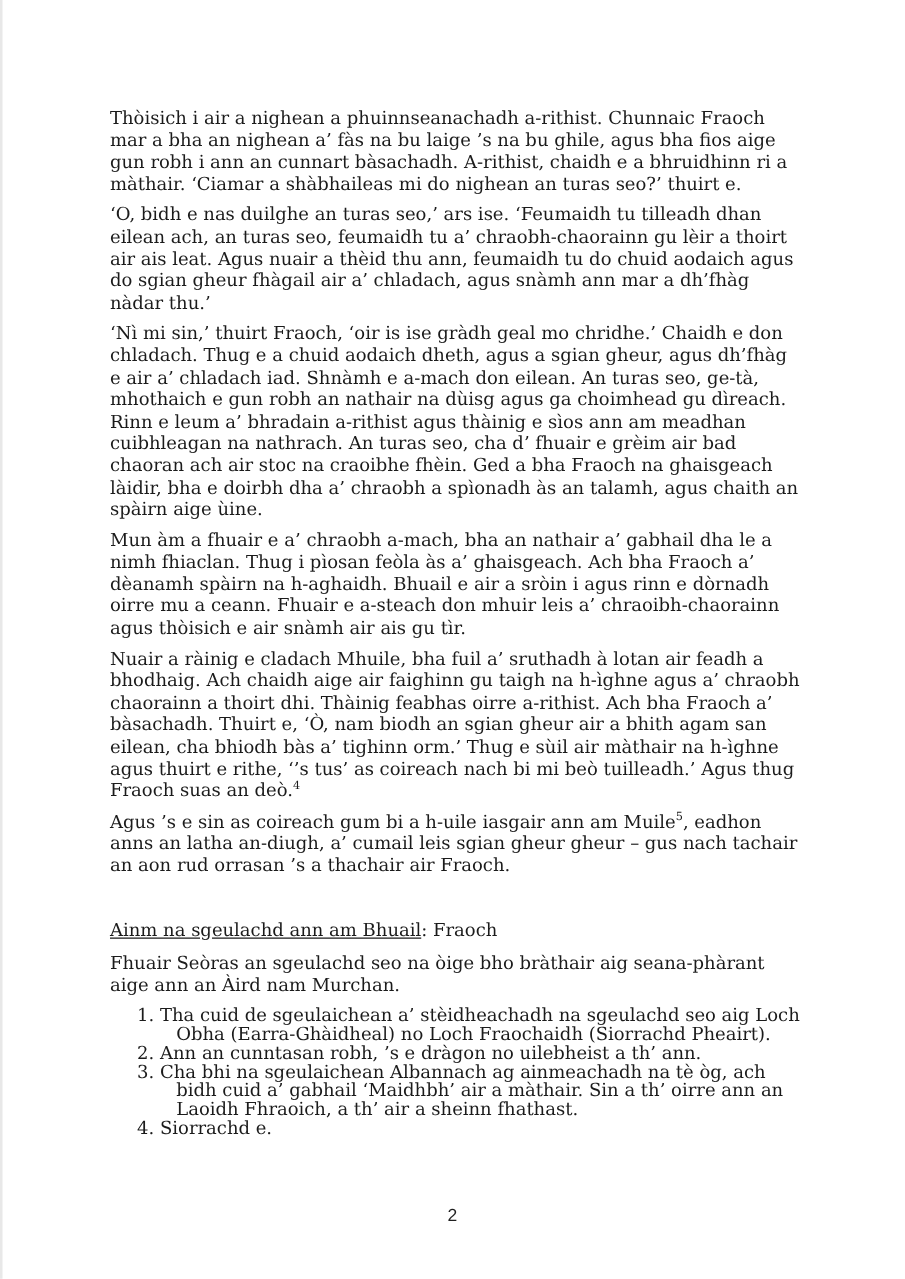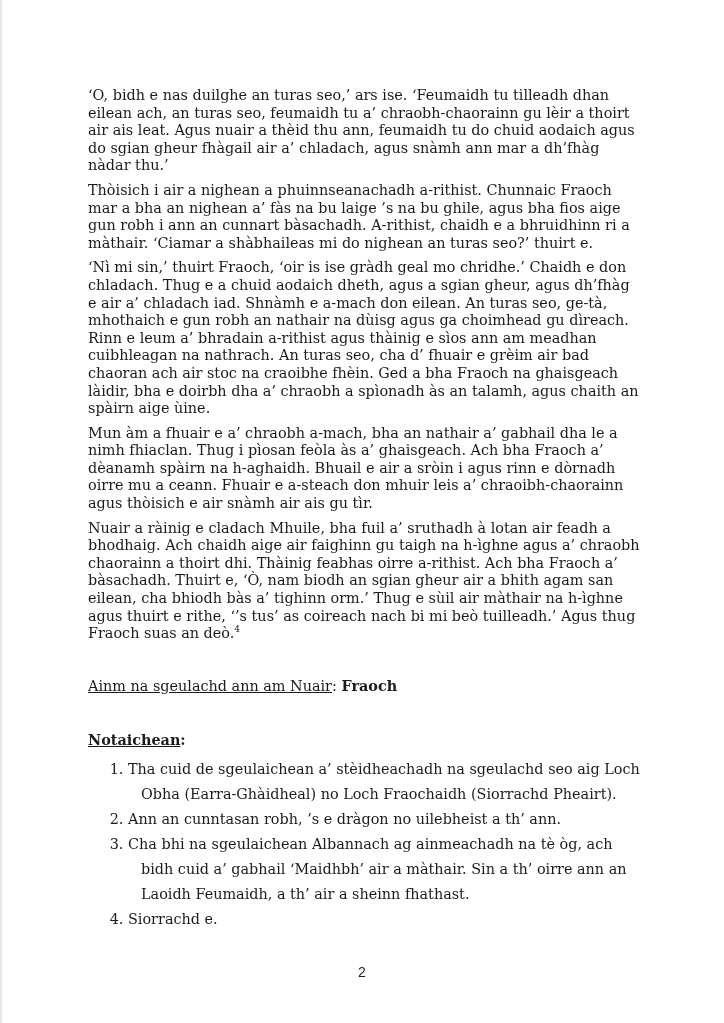--- a/index.html
+++ b/index.html
@@ -85,9 +85,9 @@
 
 <div class="content">
 
+  <p>Thòisich i air a nighean a phuinnseanachadh a-rithist. Chunnaic Fraoch mar a bha an nighean a’ fàs na bu laige ’s na bu ghile, agus bha fios aige gun robh i ann an cunnart bàsachadh. A-rithist, chaidh e a bhruidhinn ri a màthair. ‘Ciamar a shàbhaileas mi do nighean an turas seo?’ thuirt e.</p>
+
   <p>‘O, bidh e nas duilghe an turas seo,’ ars ise. ‘Feumaidh tu tilleadh dhan eilean ach, an turas seo, feumaidh tu a’ chraobh-chaorainn gu lèir a thoirt air ais leat. Agus nuair a thèid thu ann, feumaidh tu do chuid aodaich agus do sgian gheur fhàgail air a’ chladach, agus snàmh ann mar a dh’fhàg nàdar thu.’</p>
-
-  <p>Thòisich i air a nighean a phuinnseanachadh a-rithist. Chunnaic Fraoch mar a bha an nighean a’ fàs na bu laige ’s na bu ghile, agus bha fios aige gun robh i ann an cunnart bàsachadh. A-rithist, chaidh e a bhruidhinn ri a màthair. ‘Ciamar a shàbhaileas mi do nighean an turas seo?’ thuirt e.</p>
 
   <p>‘Nì mi sin,’ thuirt Fraoch, ‘oir is ise gràdh geal mo chridhe.’ Chaidh e don chladach. Thug e a chuid aodaich dheth, agus a sgian gheur, agus dh’fhàg e air a’ chladach iad. Shnàmh e a-mach don eilean. An turas seo, ge-tà, mhothaich e gun robh an nathair na dùisg agus ga choimhead gu dìreach. Rinn e leum a’ bhradain a-rithist agus thàinig e sìos ann am meadhan cuibhleagan na nathrach. An turas seo, cha d’ fhuair e grèim air bad chaoran ach air stoc na craoibhe fhèin. Ged a bha Fraoch na ghaisgeach làidir, bha e doirbh dha a’ chraobh a spìonadh às an talamh, agus chaith an spàirn aige ùine.</p>
 

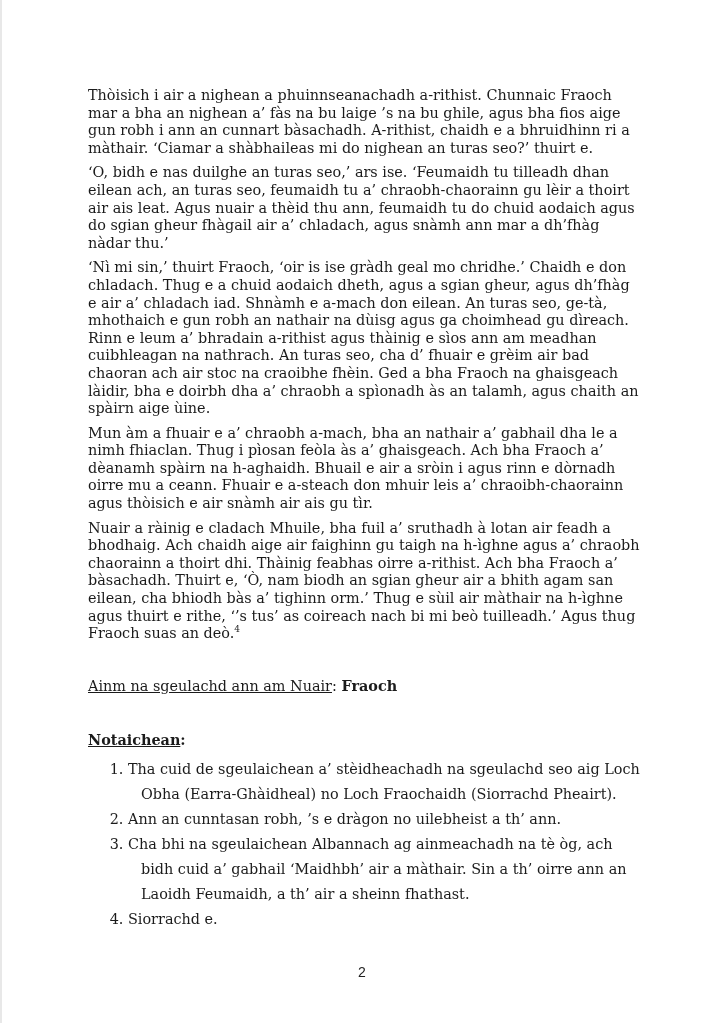--- a/index.html
+++ b/index.html
@@ -95,6 +95,7 @@
 
   <p><span>Nuair a ràinig e cladach Mhuile, bha fuil a’ sruthadh à lotan air feadh a bhodhaig. Ach chaidh aige air faighinn gu taigh na h-ìghne agus a’ chraobh chaorainn a thoirt dhi. Thàinig feabhas oirre a-rithist. Ach bha Fraoch a’ bàsachadh. Thuirt e, ‘Ò, nam biodh an sgian gheur air a bhith agam san eilean, cha bhiodh bàs a’ tighinn orm.’ Thug e sùil air màthair na h-ìghne agus thuirt e rithe, ‘’s tus’ as coireach nach bi mi beò tuilleadh.’ Agus thug Fraoch suas an deò.</span><sup class="fnref">4</sup></p>
 
+  <p><span>Agus ’s e sin as coireach gum bi a h-uile iasgair ann am Muile</span><sup class="fnref">5</sup><span>, eadhon anns an latha an-diugh, a’ cumail leis sgian gheur gheur – gus nach tachair an aon rud orrasan ’s a thachair air Fraoch.</span></p>
 
   <p class="title-line"><span class="u">Ainm na sgeulachd ann am Nuair</span><span>:</span> <b>Fraoch</b></p>
 

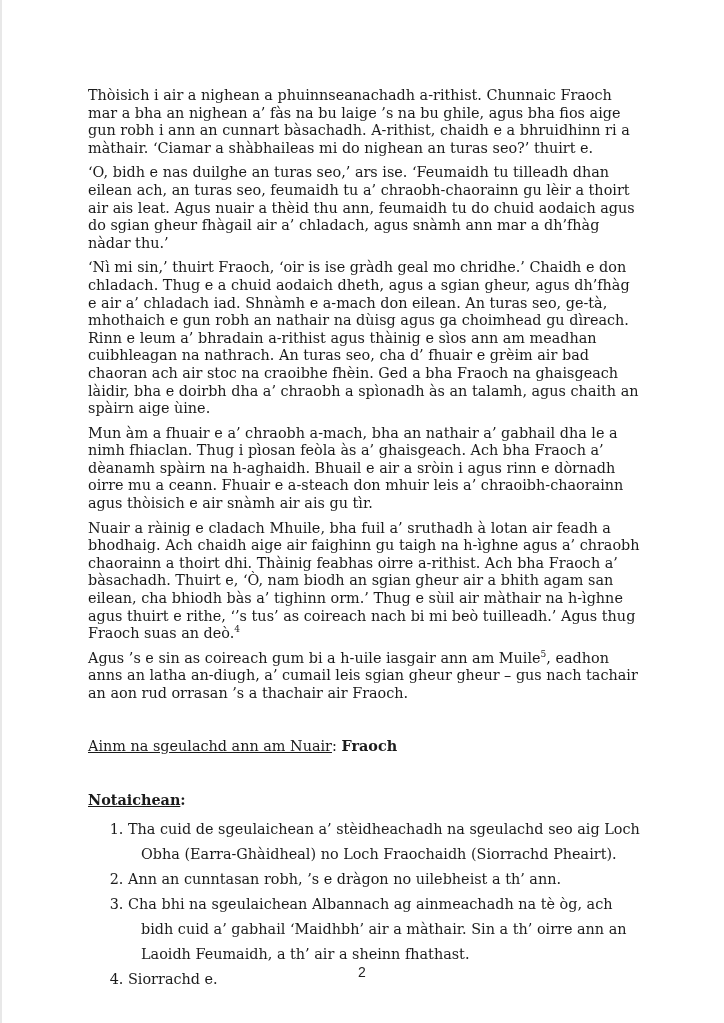--- a/index.html
+++ b/index.html
@@ -97,7 +97,7 @@
 
   <p><span>Agus ’s e sin as coireach gum bi a h-uile iasgair ann am Muile</span><sup class="fnref">5</sup><span>, eadhon anns an latha an-diugh, a’ cumail leis sgian gheur gheur – gus nach tachair an aon rud orrasan ’s a thachair air Fraoch.</span></p>
 
-  <p class="title-line"><span class="u">Ainm na sgeulachd ann am Nuair</span><span>:</span> <b>Fraoch</b></p>
+  <p class="title-line"><span class="u">Ainm na sgeulachd ann am Bhuail</span><span>:</span> <b>Fraoch</b></p>
 
   <p class="notes-heading"><span class="u">Notaichean</span><span>:</span></p>
 

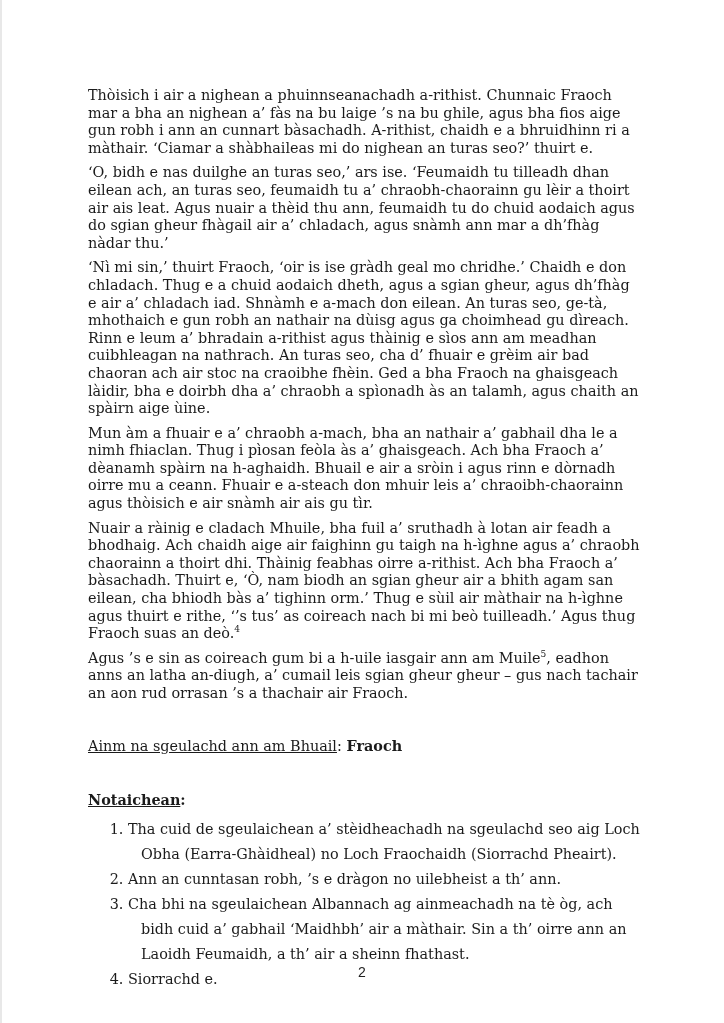--- a/index.html
+++ b/index.html
@@ -45,7 +45,7 @@
     margin-top: 34px !important;
     margin-bottom: 0 !important;
   }
-  .title-line b { font-weight: bold; }
+  .title-line b { font-weight: normal; }
   .u { text-decoration: underline; }
   .notes-heading {
     margin-top: 36px !important;

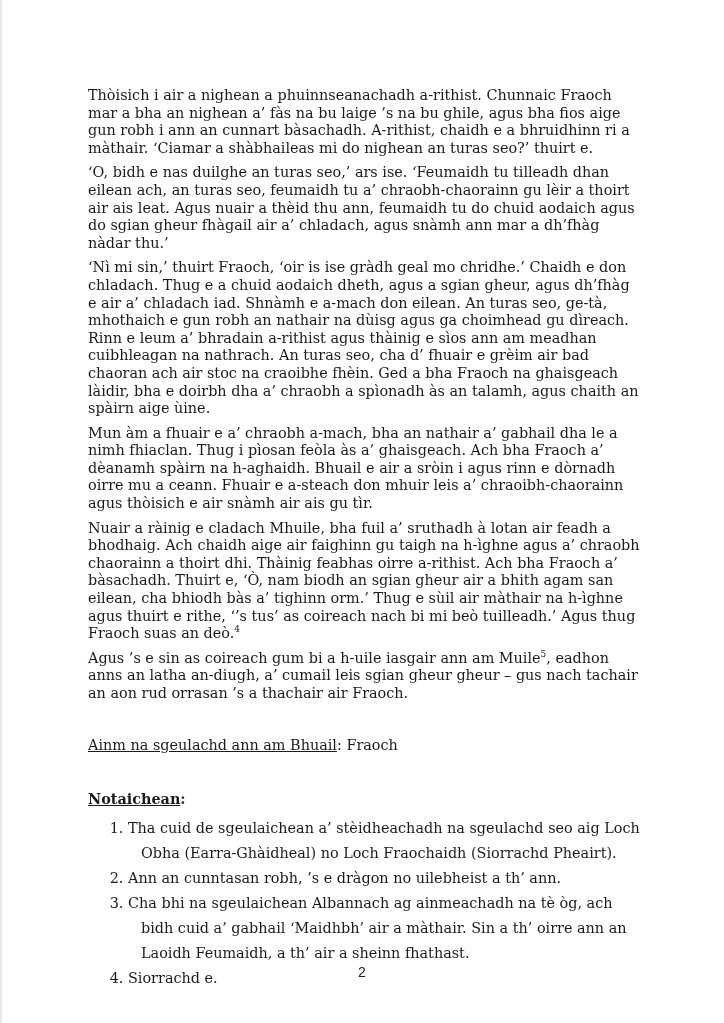--- a/index.html
+++ b/index.html
@@ -101,6 +101,7 @@
 
   <p class="notes-heading"><span class="u">Notaichean</span><span>:</span></p>
 
+  <p class="notes-intro">Fhuair Seòras an sgeulachd seo na òige bho bràthair aig seana-phàrant aige ann an Àird nam Murchan.</p>
 
   <ol class="notes-list">
     <li>Tha cuid de sgeulaichean a’ stèidheachadh na sgeulachd seo aig Loch Obha (Earra-Ghàidheal) no Loch Fraochaidh (Siorrachd Pheairt).</li>

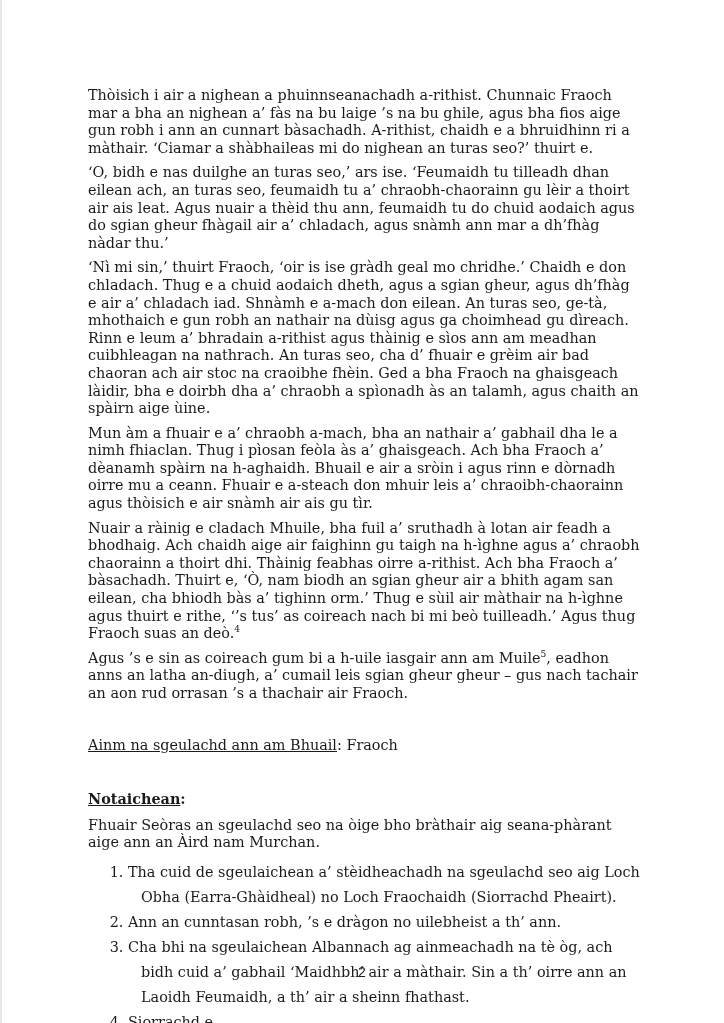--- a/index.html
+++ b/index.html
@@ -99,7 +99,6 @@
 
   <p class="title-line"><span class="u">Ainm na sgeulachd ann am Bhuail</span><span>:</span> <b>Fraoch</b></p>
 
-  <p class="notes-heading"><span class="u">Notaichean</span><span>:</span></p>
 
   <p class="notes-intro">Fhuair Seòras an sgeulachd seo na òige bho bràthair aig seana-phàrant aige ann an Àird nam Murchan.</p>
 

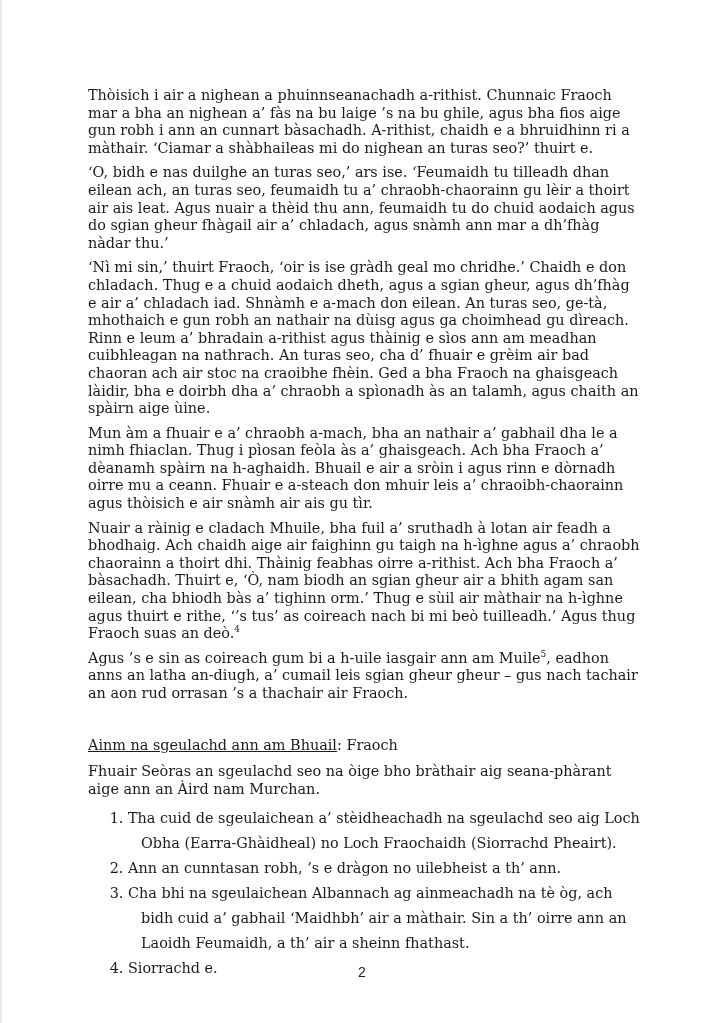--- a/index.html
+++ b/index.html
@@ -60,7 +60,7 @@
     margin: 8px 0 0 0;
     padding: 0 0 0 40px;
     font-size: 14.4px;
-    line-height: 25px;
+    line-height: 15px;
   }
   ol.notes-list li {
     padding-left: 13px;

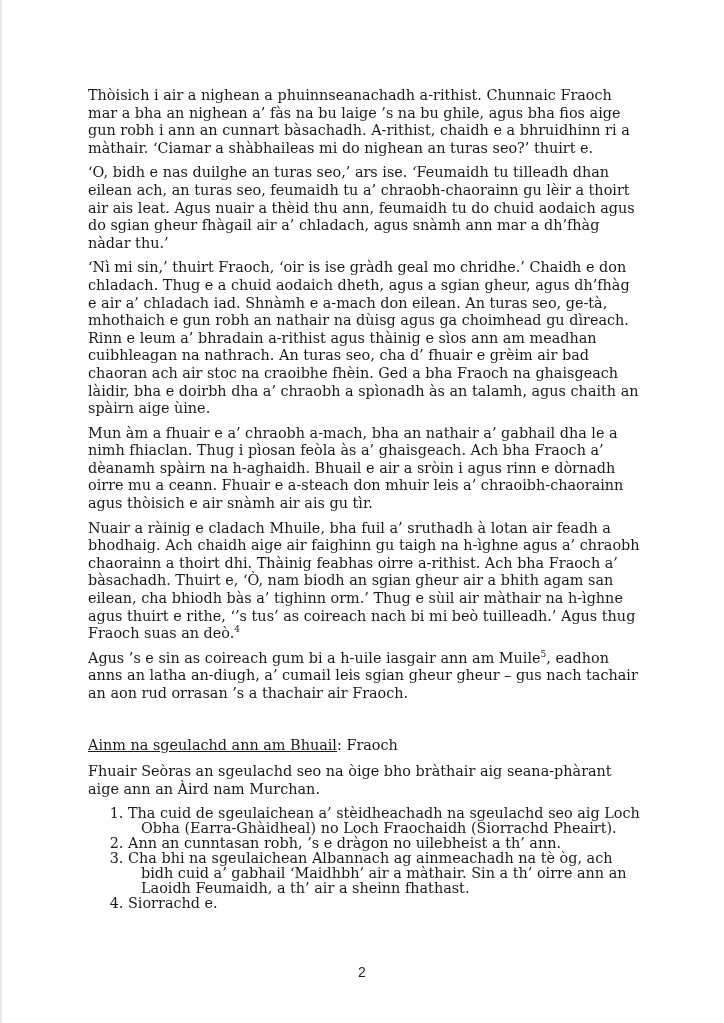--- a/index.html
+++ b/index.html
@@ -105,7 +105,7 @@
   <ol class="notes-list">
     <li>Tha cuid de sgeulaichean a’ stèidheachadh na sgeulachd seo aig Loch Obha (Earra-Ghàidheal) no Loch Fraochaidh (Siorrachd Pheairt).</li>
     <li>Ann an cunntasan robh, ’s e dràgon no uilebheist a th’ ann.</li>
-    <li>Cha bhi na sgeulaichean Albannach ag ainmeachadh na tè òg, ach bidh cuid a’ gabhail ‘Maidhbh’ air a màthair. Sin a th’ oirre ann an Laoidh Feumaidh, a th’ air a sheinn fhathast.</li>
+    <li>Cha bhi na sgeulaichean Albannach ag ainmeachadh na tè òg, ach bidh cuid a’ gabhail ‘Maidhbh’ air a màthair. Sin a th’ oirre ann an Laoidh Fhraoich, a th’ air a sheinn fhathast.</li>
     <li>Siorrachd e.</li>
   </ol>
 

